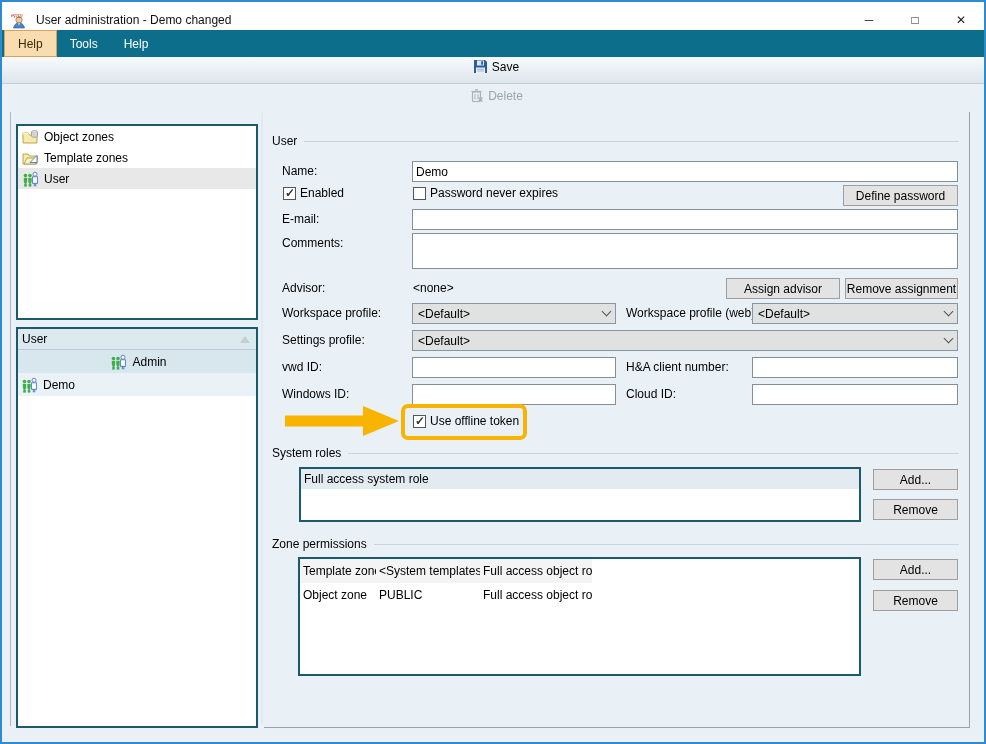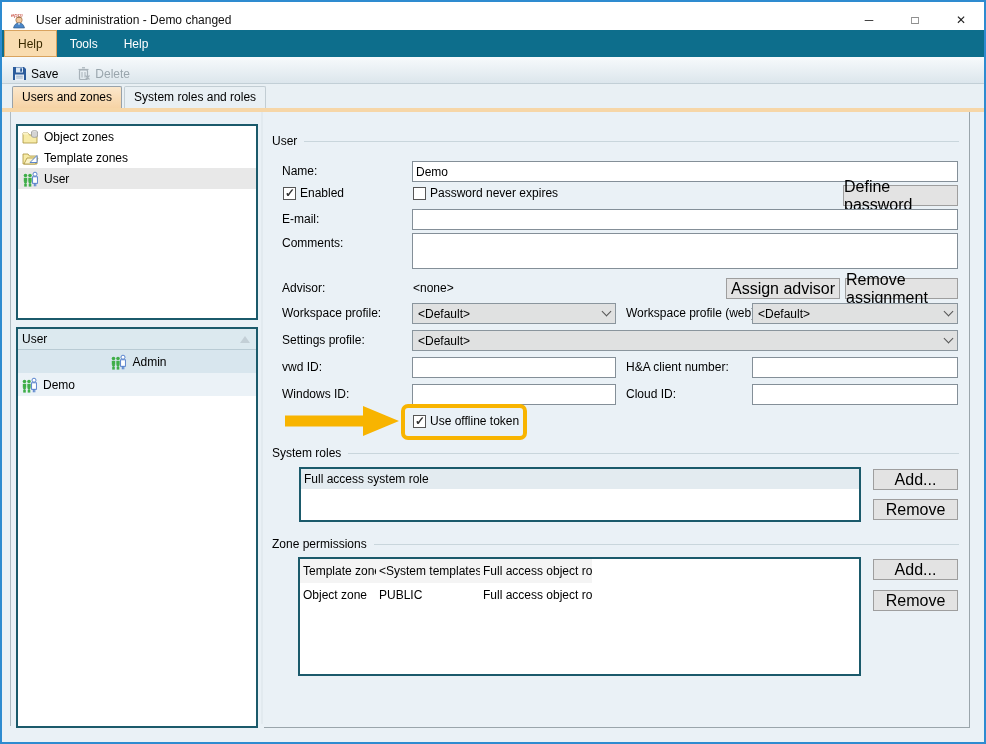--- a/index.html
+++ b/index.html
@@ -27,7 +27,7 @@
   
   .toolbar { position:absolute; left:0; top:55px; right:0; height:27px;
              background:linear-gradient(#F7FAFC,#DCE6EC); border-bottom:1px solid #C2CFD6;
-             display:flex; align-items:flex-end; padding-left:6px; gap:10px; }
+             display:flex; align-items:center; padding-left:6px; gap:10px;flex-direction:column; }
   .tool-btn { display:flex; align-items:center; gap:4px; padding:2px 4px; }
   .tool-btn.disabled { color:#9AA6AD; }
   .tool-icon { width:15px; height:15px; display:inline-block; }

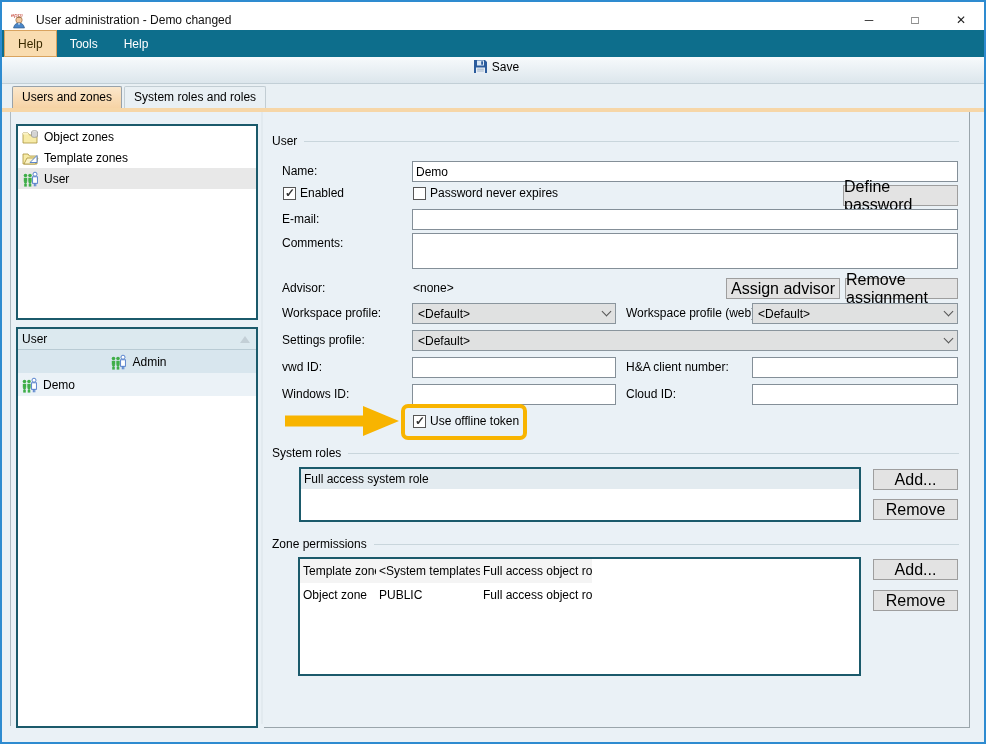--- a/index.html
+++ b/index.html
@@ -157,13 +157,6 @@
     </div>
   </div>
 
-  <div class="tabstrip">
-    <div class="tabs">
-      <div class="tab active">Users and zones</div>
-      <div class="tab">System roles and roles</div>
-    </div>
-    <div class="tab-band"></div>
-  </div>
 
   <div class="edge-line"></div>
 

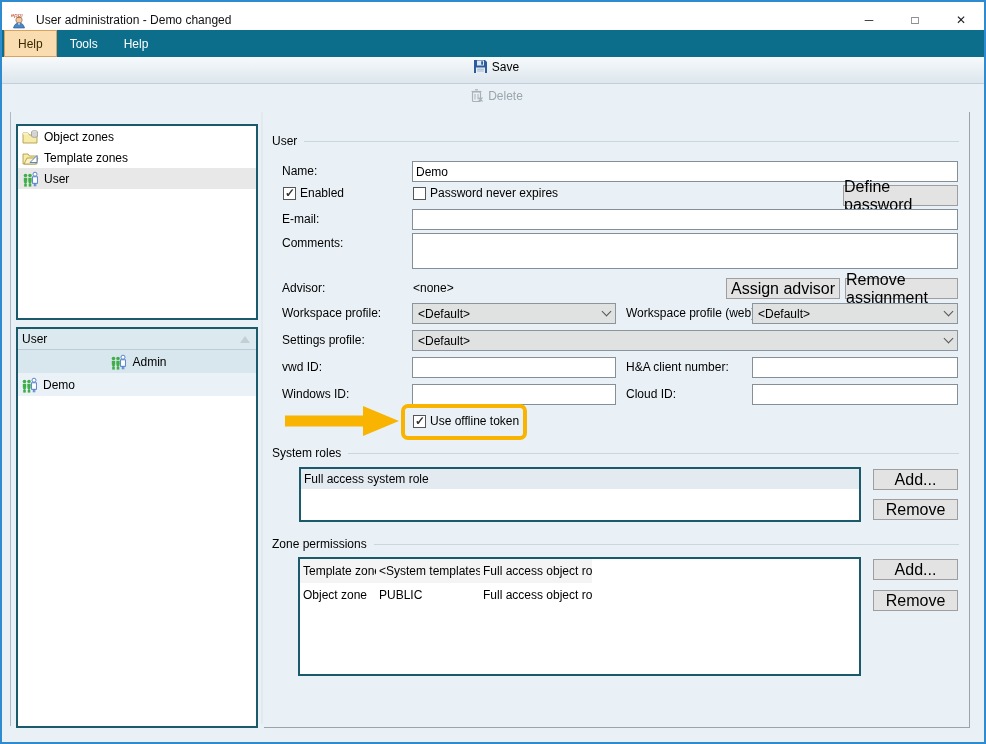--- a/index.html
+++ b/index.html
@@ -73,7 +73,7 @@
   .input { background:#fff; border:1px solid #848F98; height:21px; padding:0 3px;
            font:12px "Liberation Sans",sans-serif; }
   textarea.input { resize:none; padding-top:2px; }
-  .btn { background:#E3E3E3; border:1px solid #9E9E9E; height:21px; font-size:16px;
+  .btn { background:#E3E3E3; border:1px solid #9E9E9E; height:21px; font-size:12px;
          display:flex; align-items:center; justify-content:center; }
   .select { background:#E0E1E1; border:1px solid #8A959D; height:21px; display:flex;
             align-items:center; padding:0 5px; }

